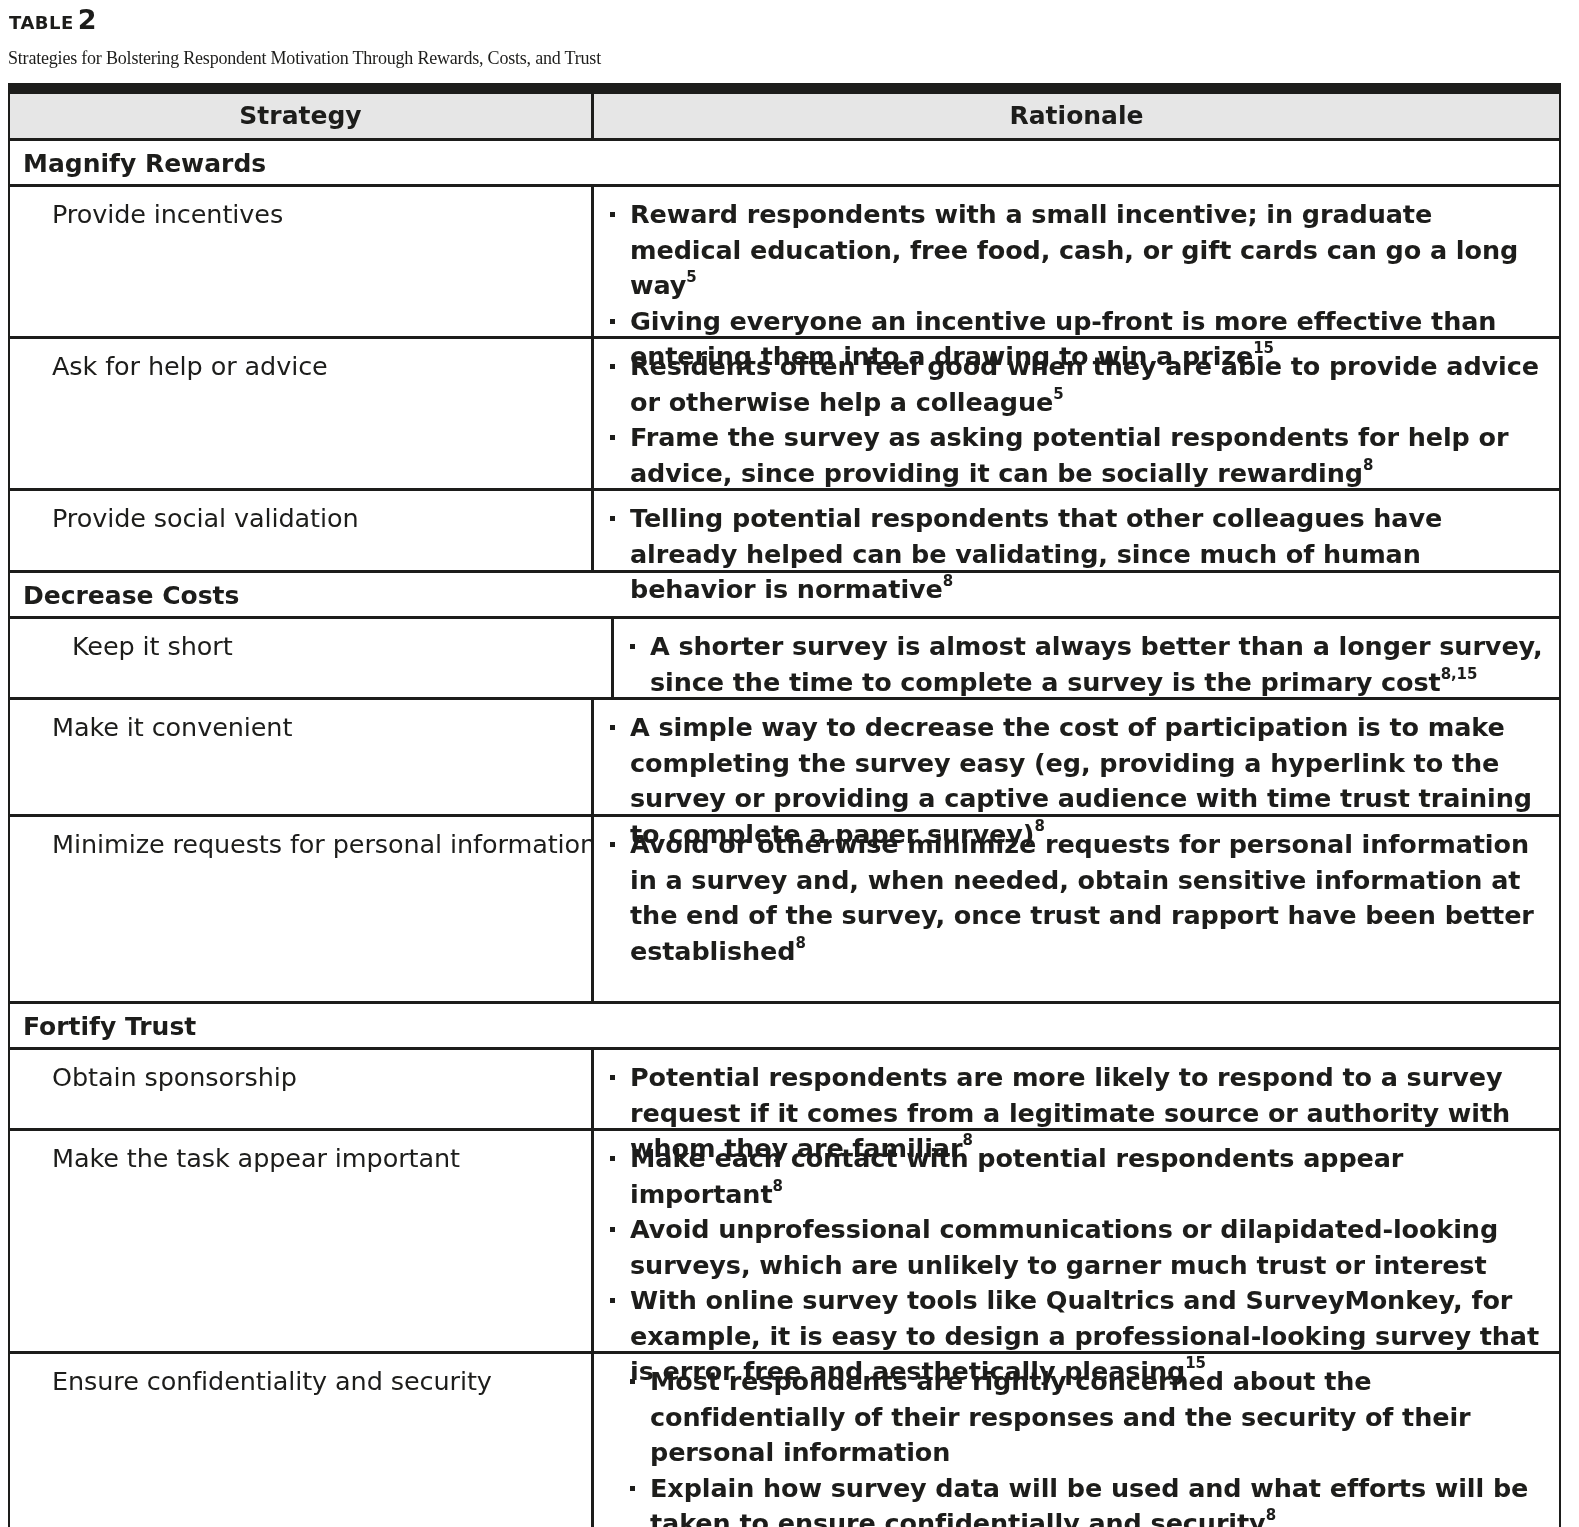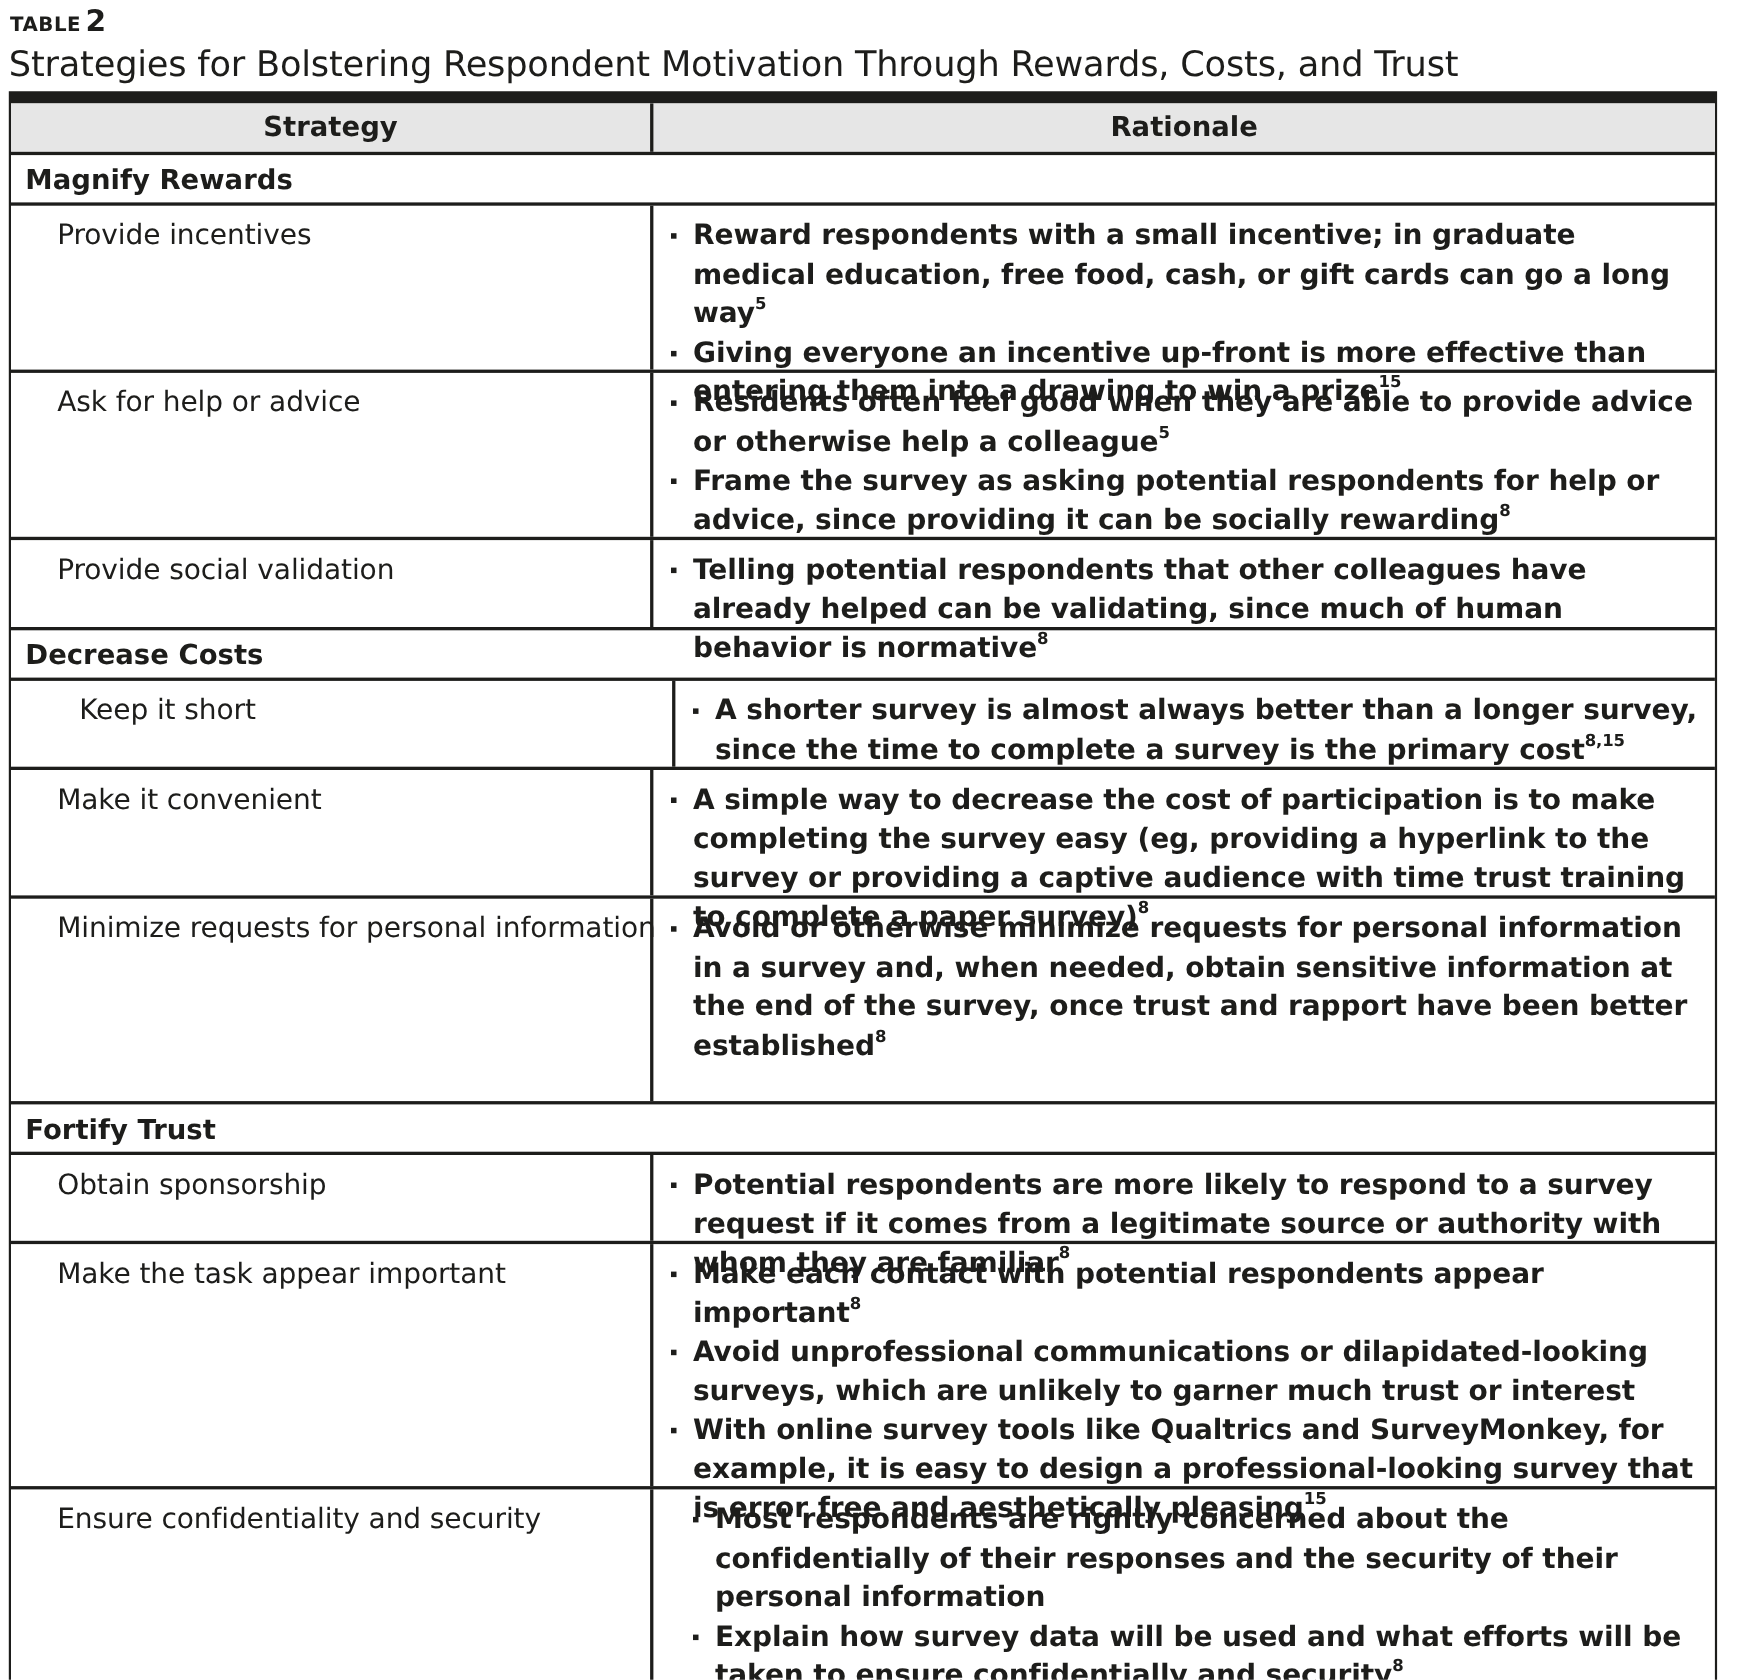--- a/index.html
+++ b/index.html
@@ -16,8 +16,9 @@
     .caption-label .num { font-size: 27px; margin-left: 4px; }
     .caption-title {
       position: absolute; left: 8px; top: 38px;
-      font-size: 32px; line-height: 40px; letter-spacing: -0.2px;
+      font-size: 18px; line-height: 40px; letter-spacing: -0.2px;
       white-space: nowrap;
+      font-family: Liberation Serif, serif;
     }
     .table {
       position: absolute; left: 8px; top: 83px; width: 1553px;

